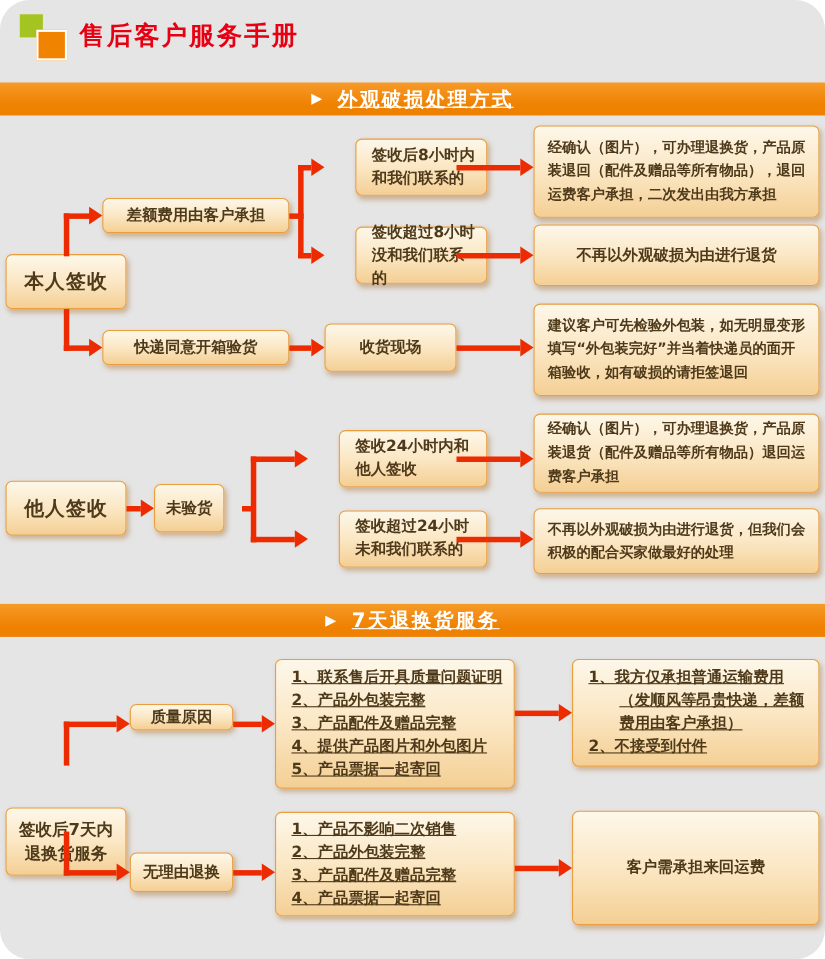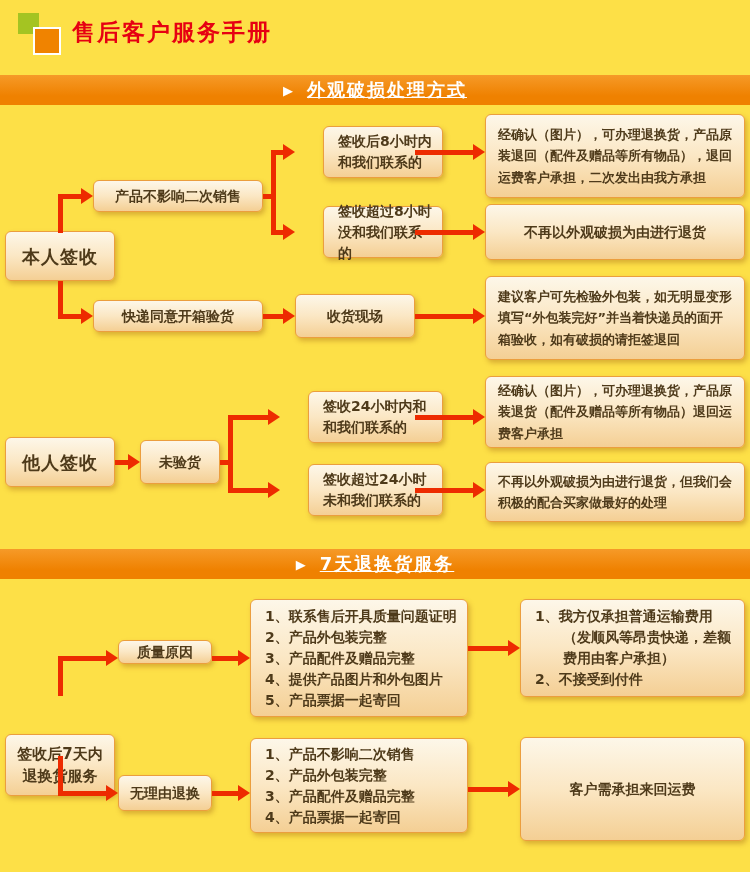--- a/index.html
+++ b/index.html
@@ -4,7 +4,7 @@
 <style>
   * { margin:0; padding:0; box-sizing:border-box; }
   body { background:#fff; font-family:"DejaVu Sans","Liberation Sans",sans-serif; }
-  .page { position:relative; width:750px; height:872px; background:#fde047; overflow:hidden; }
+  .page { position:relative; width:750px; height:872px; background:#e5e5e5; overflow:hidden;border-radius:27px; }
 
   .logo-green { position:absolute; left:18px; top:13px; width:21px; height:21px; background:var(--logo-green,#a4c422); }
   .logo-orange { position:absolute; left:33px; top:27px; width:28px; height:28px; background:var(--logo-orange,#f08300); border:2px solid #fff; }

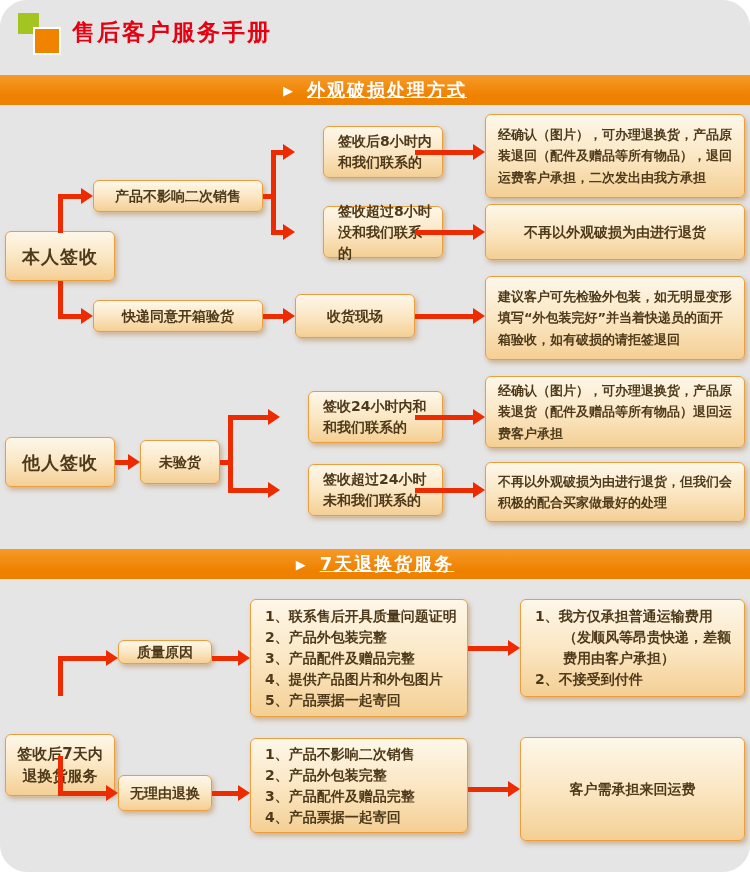--- a/index.html
+++ b/index.html
@@ -50,7 +50,7 @@
   </div>
 
   <div class="box big" style="left:5px;top:231px;width:110px;height:50px">本人签收</div>
-  <div class="box" style="left:93px;top:180px;width:170px;height:32px">产品不影响二次销售</div>
+  <div class="box" style="left:93px;top:180px;width:170px;height:32px">差额费用由客户承担</div>
   <div class="box" style="left:93px;top:300px;width:170px;height:32px">快递同意开箱验货</div>
   <div class="box tl" style="left:295px;top:126px;width:120px;height:52px">签收后8小时内
 和我们联系的</div>

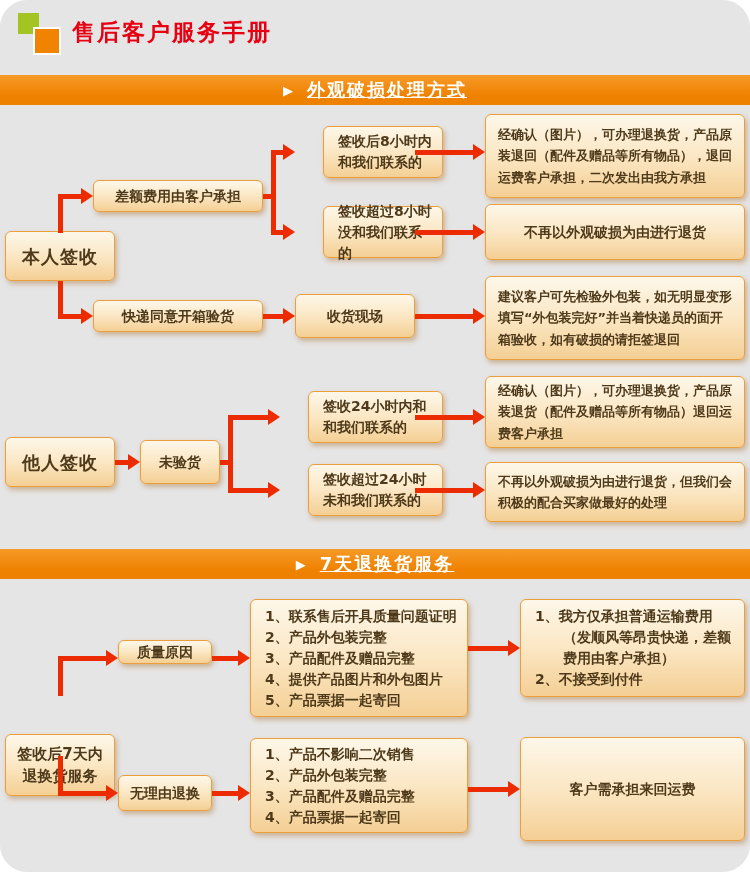--- a/index.html
+++ b/index.html
@@ -85,7 +85,7 @@
   <div class="box big" style="left:5px;top:437px;width:110px;height:50px">他人签收</div>
   <div class="box" style="left:140px;top:440px;width:80px;height:44px">未验货</div>
   <div class="box tl" style="left:280px;top:391px;width:135px;height:52px">签收24小时内和
-和我们联系的</div>
+他人签收</div>
   <div class="box tl" style="left:280px;top:464px;width:135px;height:52px">签收超过24小时
 未和我们联系的</div>
   <div class="box para" style="left:485px;top:376px;width:260px;height:72px">经确认（图片），可办理退换货，产品原装退货（配件及赠品等所有物品）退回运费客户承担</div>

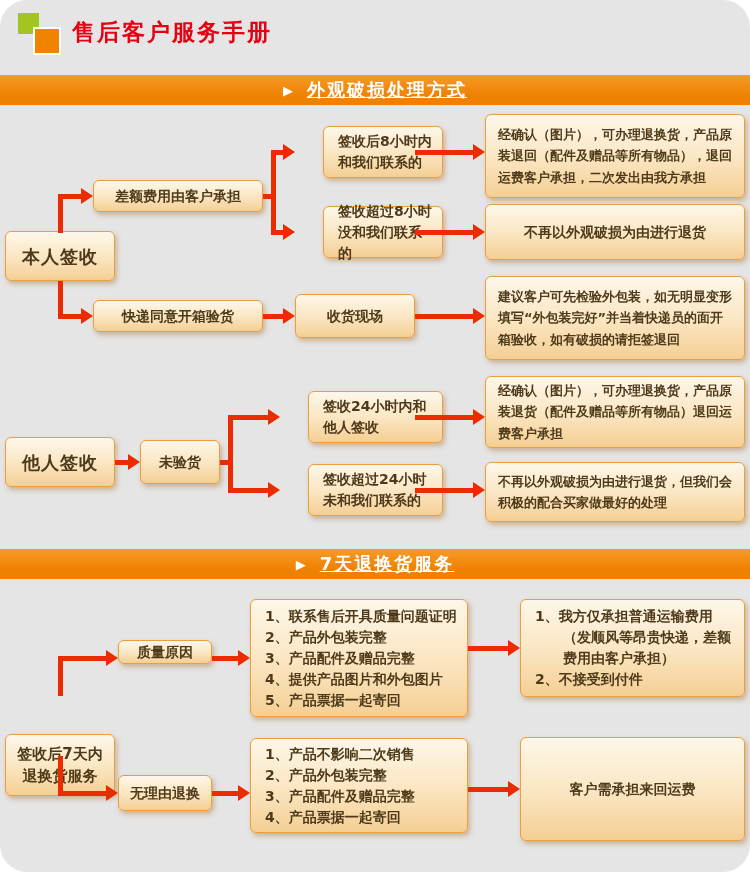--- a/index.html
+++ b/index.html
@@ -83,7 +83,7 @@
   <div class="ah" style="left:473px;top:308px"></div>
 
   <div class="box big" style="left:5px;top:437px;width:110px;height:50px">他人签收</div>
-  <div class="box" style="left:140px;top:440px;width:80px;height:44px">未验货</div>
+  <div class="box" style="left:140px;top:440px;width:64px;height:44px">未验货</div>
   <div class="box tl" style="left:280px;top:391px;width:135px;height:52px">签收24小时内和
 他人签收</div>
   <div class="box tl" style="left:280px;top:464px;width:135px;height:52px">签收超过24小时

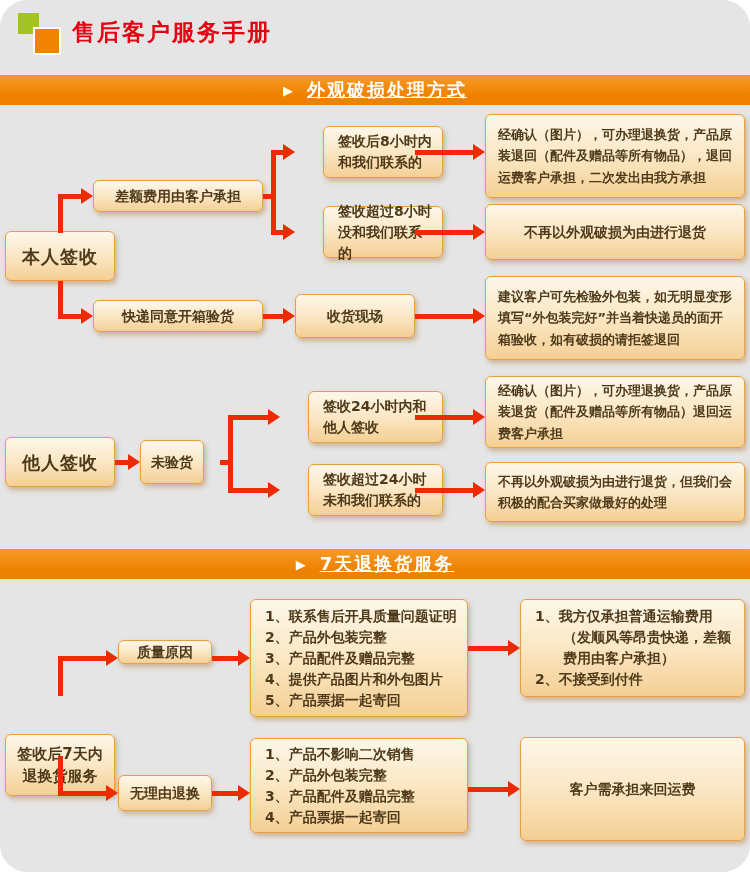--- a/index.html
+++ b/index.html
@@ -26,7 +26,7 @@
   .box.tl  { justify-content:flex-start; text-align:left; padding-left:14px;margin-left:28px; }
   .box.para { text-align:left; font-size:13px; line-height:1.62; padding:6px 12px; }
   .box.list { flex-direction:column; align-items:flex-start; justify-content:center;
-    text-align:left; font-size:14px; line-height:1.5; padding:6px 8px 6px 14px; white-space:normal; }
+    text-align:left; font-size:14px; line-height:1.5; padding:6px 8px 6px 14px; white-space:normal;text-decoration:underline; }
   .hang { padding-left:2em; text-indent:-2em; }
 
   .hl { position:absolute; height:5px; background:var(--arrow,#ed2b00); }

